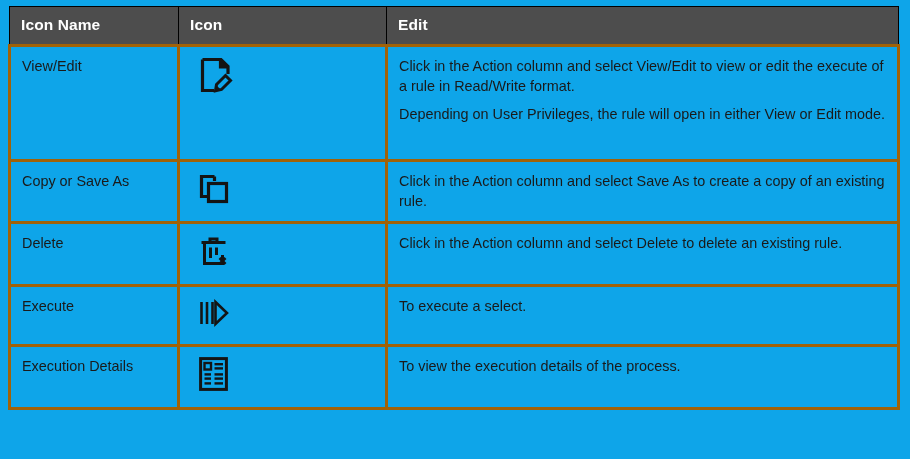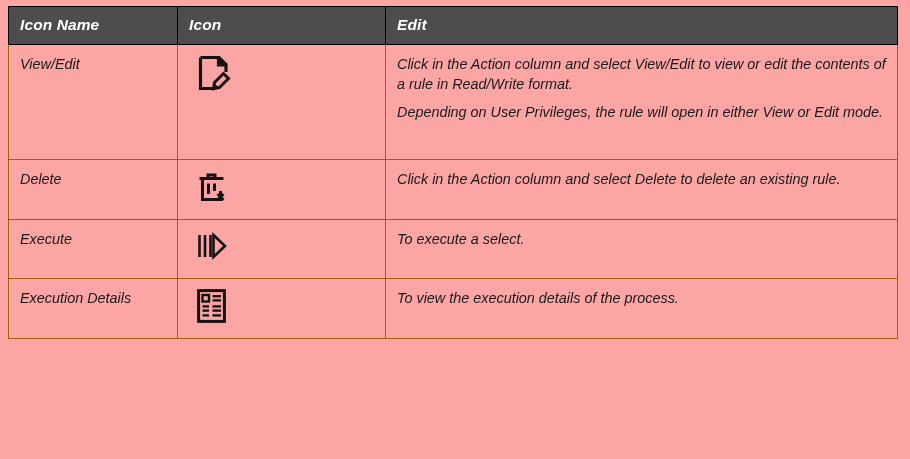--- a/index.html
+++ b/index.html
@@ -18,10 +18,9 @@
     position: relative;
     width: 910px;
     height: 459px;
-    background: #fca5a5;
+    background: #0ea5e9;
     box-sizing: border-box;
     padding: 6px 13px 11px 8px;
-    font-style: italic;
   }
   table.icon-table {
     width: 889px;

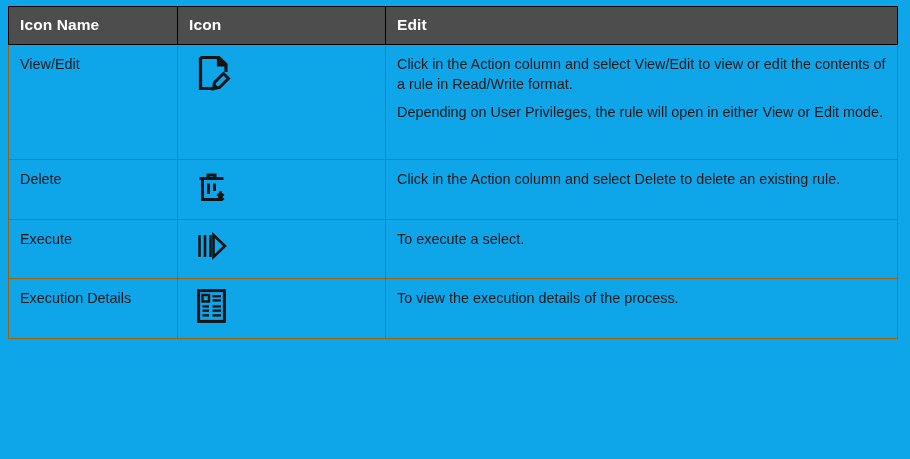--- a/index.html
+++ b/index.html
@@ -48,7 +48,7 @@
   thead th:last-child { border-right: none; }
 
   tbody td {
-    border: 1px solid #a16207;
+    border: 3px solid #a16207;
     vertical-align: top;
     font-size: 14.4px;
     color: #1a1a1a;

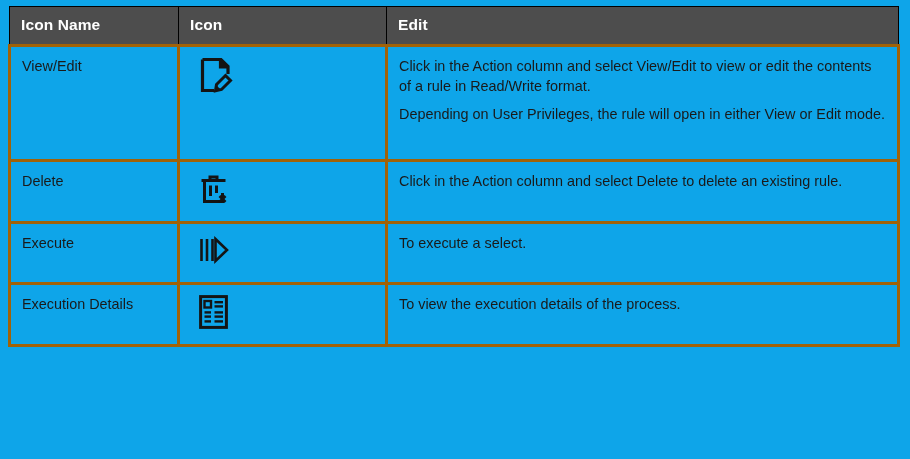--- a/index.html
+++ b/index.html
@@ -120,7 +120,7 @@
           </span>
         </td>
         <td class="uses-cell">
-          <p>Click in the Action column and select View/Edit to view or edit the contents of a rule in Read/Write format.</p>
+          <p>Click in the Action column and select View/Edit to view or edit the execute of a rule in Read/Write format.</p>
           <p>Depending on User Privileges, the rule will open in either View or Edit mode.</p>
         </td>
       </tr>

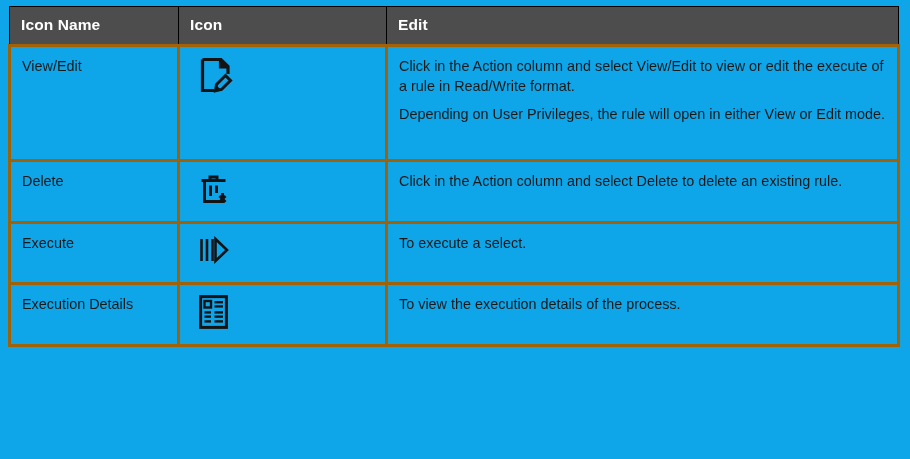--- a/index.html
+++ b/index.html
@@ -125,6 +125,23 @@
         </td>
       </tr>
 
+      <tr class="r-copy">
+        <td class="name-cell">Copy or Save As</td>
+        <td class="icon-cell">
+          <span class="icon-wrap">
+            <svg width="40" height="40" viewBox="0 0 40 40" aria-hidden="true">
+              <g fill="none" stroke="#141414" stroke-width="3.2" stroke-linejoin="miter">
+                <path d="M20.5 7.5 H7.5 V27.5 H13"></path>
+                <path d="M20.5 7.5 V12"></path>
+                <rect x="14.5" y="14.5" width="18" height="18"></rect>
+              </g>
+            </svg>
+          </span>
+        </td>
+        <td class="uses-cell">
+          <p>Click in the Action column and select Save As to create a copy of an existing rule.</p>
+        </td>
+      </tr>
 
       <tr class="r-delete">
         <td class="name-cell">Delete</td>

